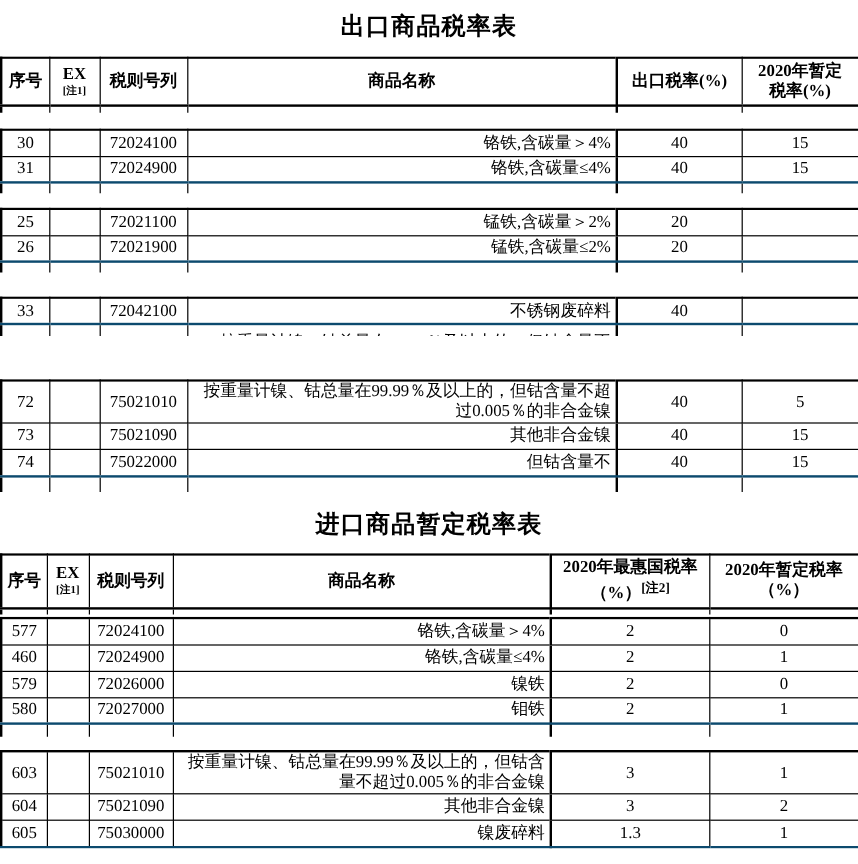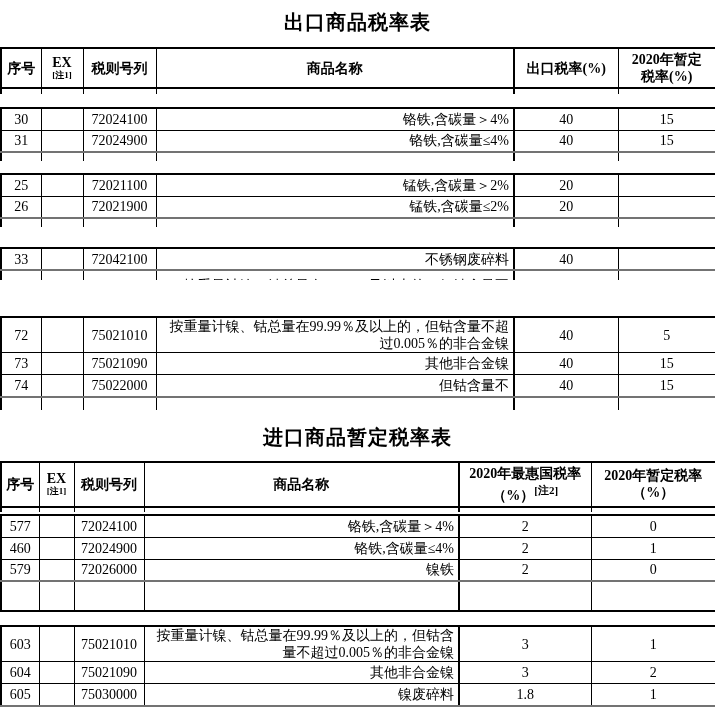--- a/index.html
+++ b/index.html
@@ -17,7 +17,7 @@
   td{text-align:center;height:22px;line-height:17px;}
   td.col-name{text-align:right;}
   th.col-name,td.col-name{border-right-width:2px;}
-  tbody.main tr:last-child td{border-bottom:2px solid #737373;}
+  tbody.main tr:last-child td{border-bottom:2px solid #0c4a6e;}
   tbody.clip td{border-top:2px solid #000;height:30px;}
   .h1 th{height:40px;}
   .h2 th{height:44px;}

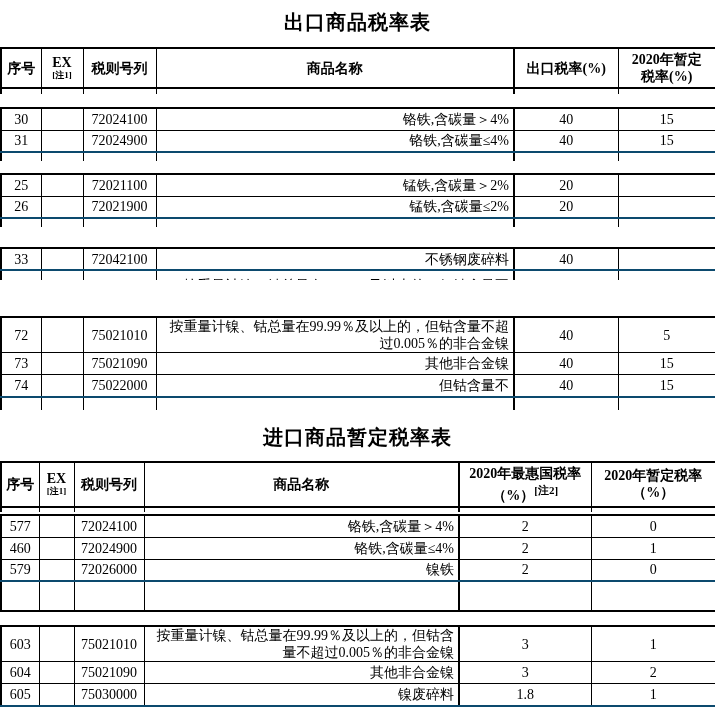--- a/index.html
+++ b/index.html
@@ -321,6 +321,14 @@
             <td class="col-rate1">2</td>
             <td class="col-rate2">0</td>
           </tr>
+          <tr>
+            <td class="col-no">580</td>
+            <td class="col-ex"></td>
+            <td class="col-code">72027000</td>
+            <td class="col-name">钼铁</td>
+            <td class="col-rate1">2</td>
+            <td class="col-rate2">1</td>
+          </tr>
         </tbody>
       <tbody class="clip">
         <tr>

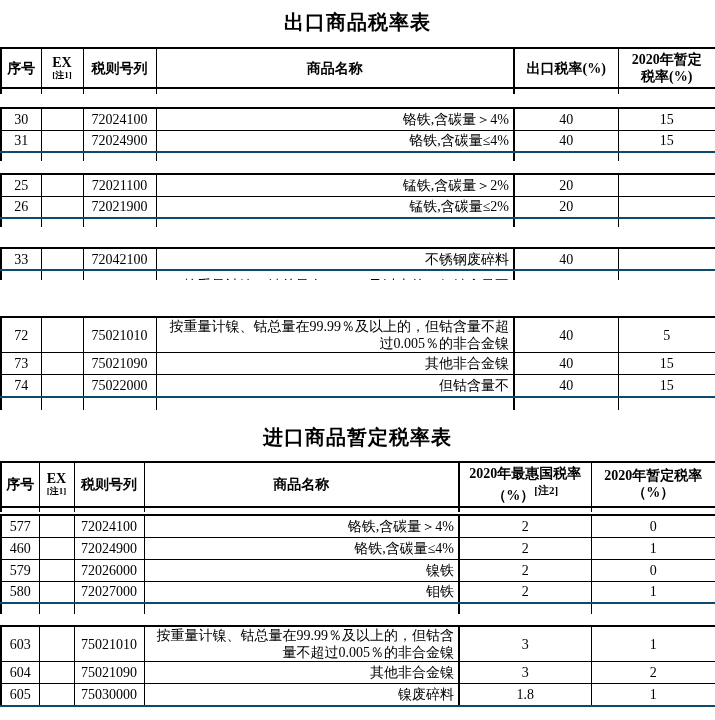--- a/index.html
+++ b/index.html
@@ -375,7 +375,7 @@
             <td class="col-ex"></td>
             <td class="col-code">75030000</td>
             <td class="col-name">镍废碎料</td>
-            <td class="col-rate1">1.8</td>
+            <td class="col-rate1">1.3</td>
             <td class="col-rate2">1</td>
           </tr>
         </tbody>

